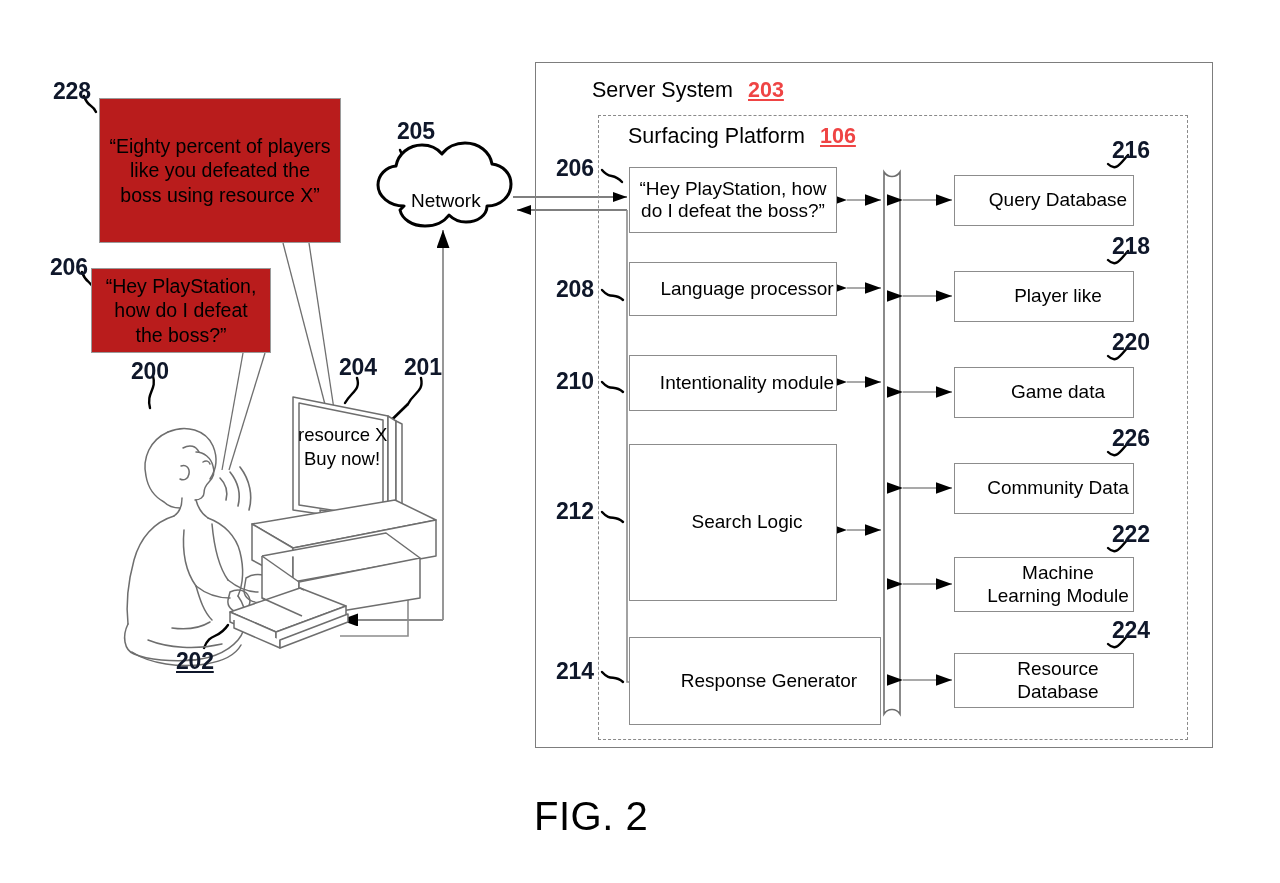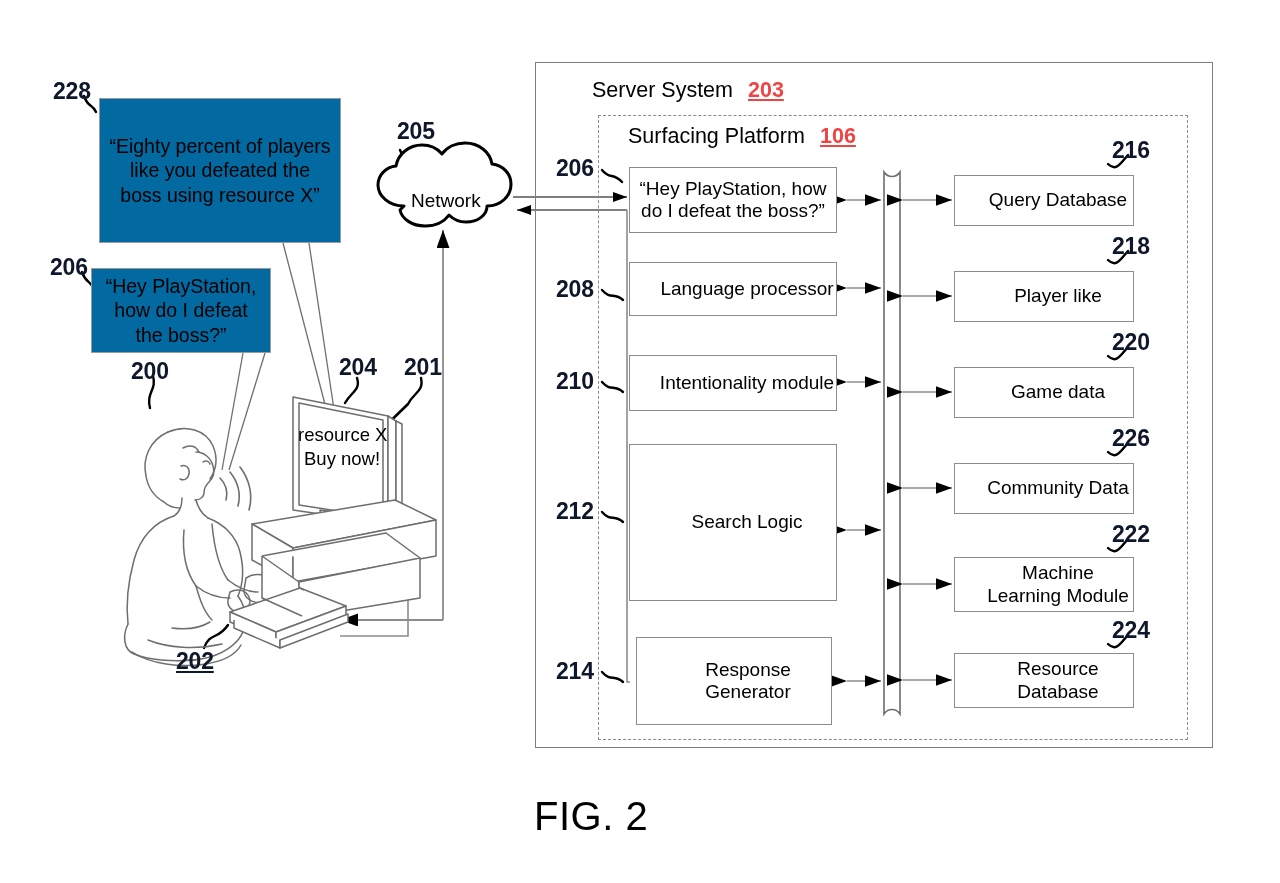--- a/index.html
+++ b/index.html
@@ -46,7 +46,7 @@
   .bubble {
     position: absolute;
     border: 1.4px solid #9a9a9a;
-    background: #0369a1;
+    background: #b91c1c;
     display: flex;
     align-items: center;
     justify-content: center;

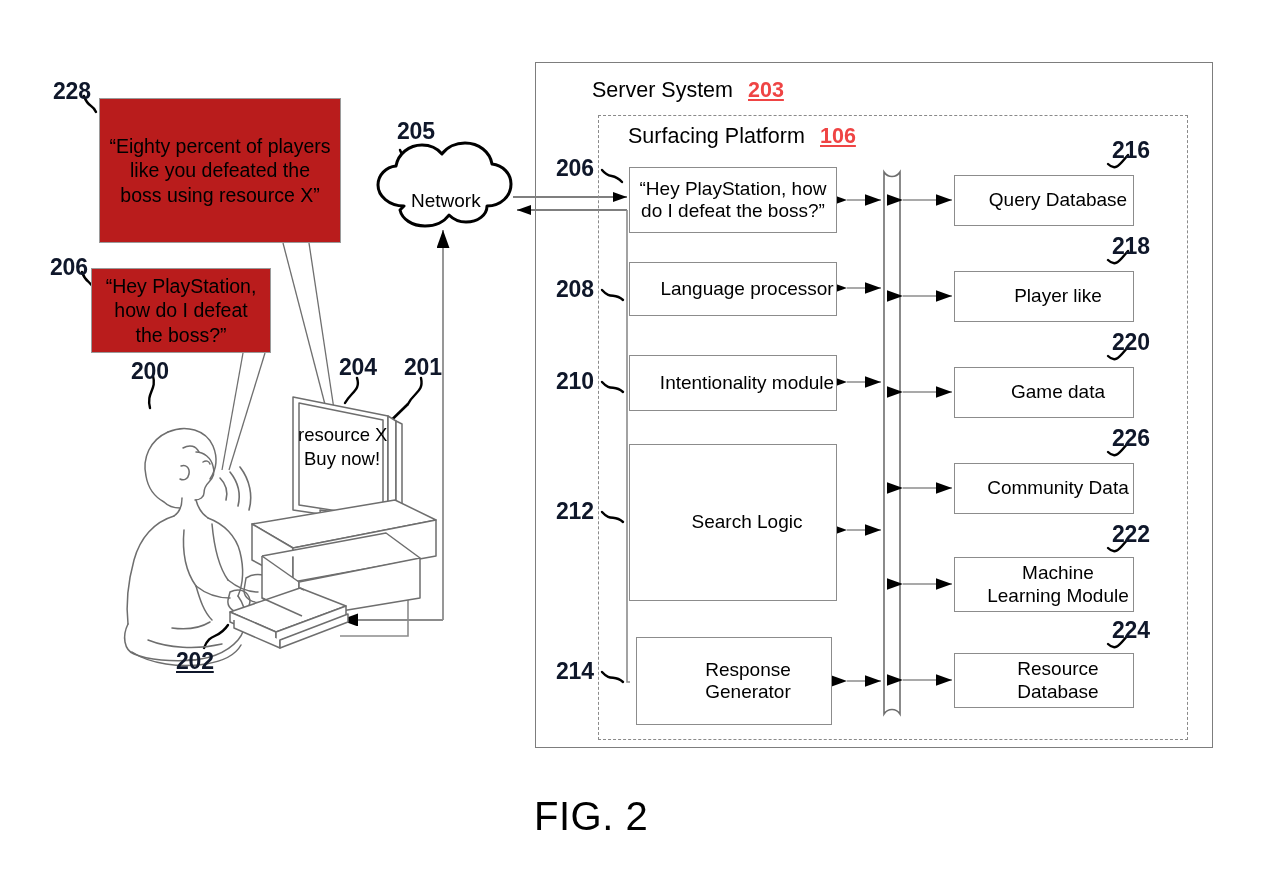--- a/index.html
+++ b/index.html
@@ -324,7 +324,7 @@
 
   <div class="box" style="left:629px; top:444px; width:208px; height:157px;">Search Logic</div>
 
-  <div class="box" style="left:629px; top:637px; width:196px; height:88px;margin-left:7px;">Response Generator</div>
+  <div class="box" style="left:629px; top:637px; width:252px; height:88px;">Response Generator</div>
 
   <div class="box" style="left:954px; top:175px; width:180px; height:51px;">Query Database</div>
 

